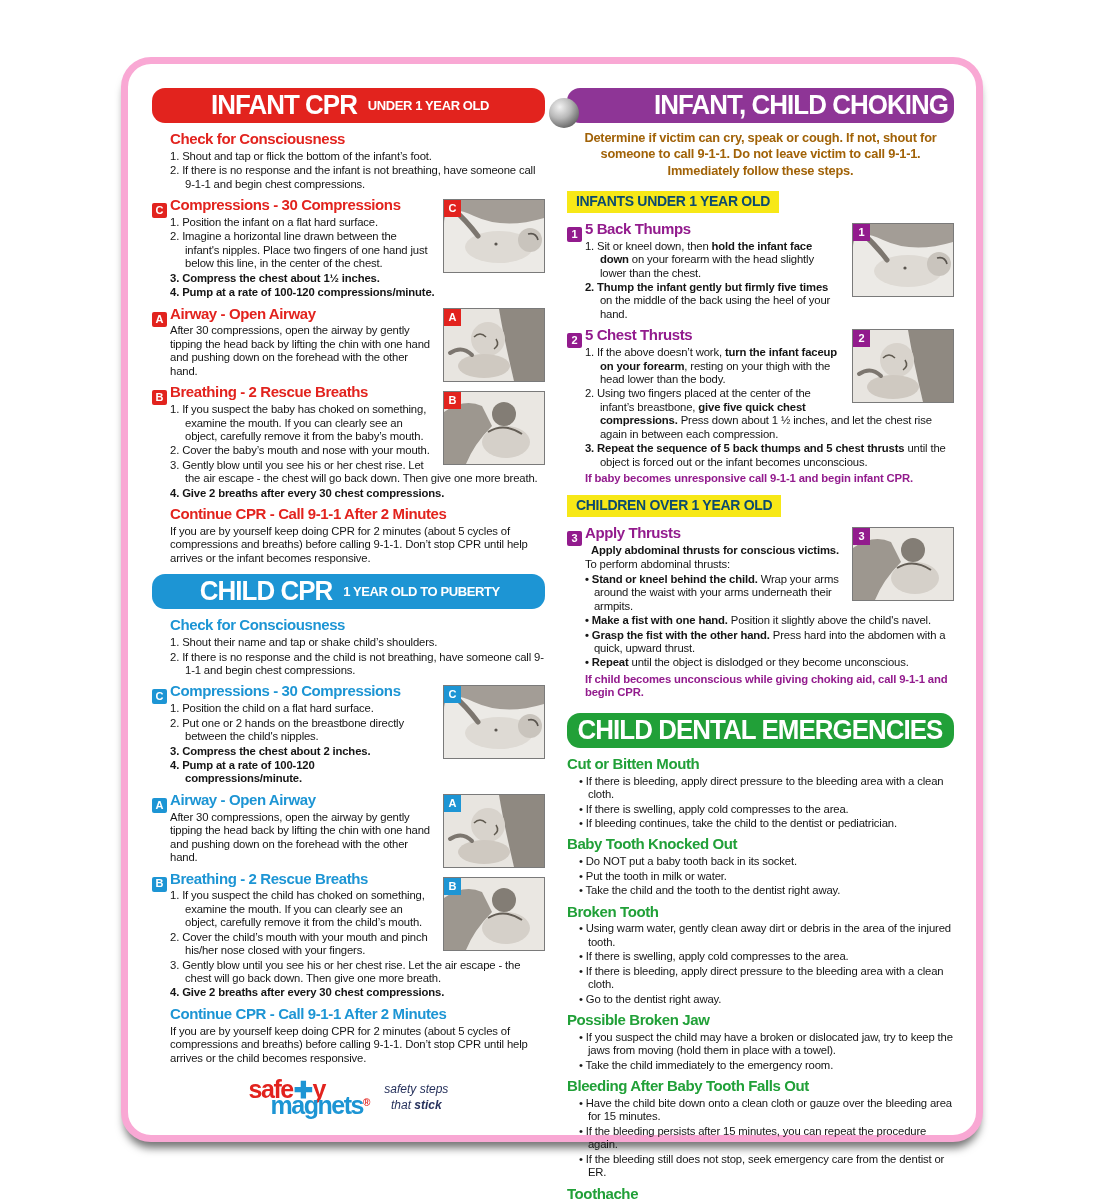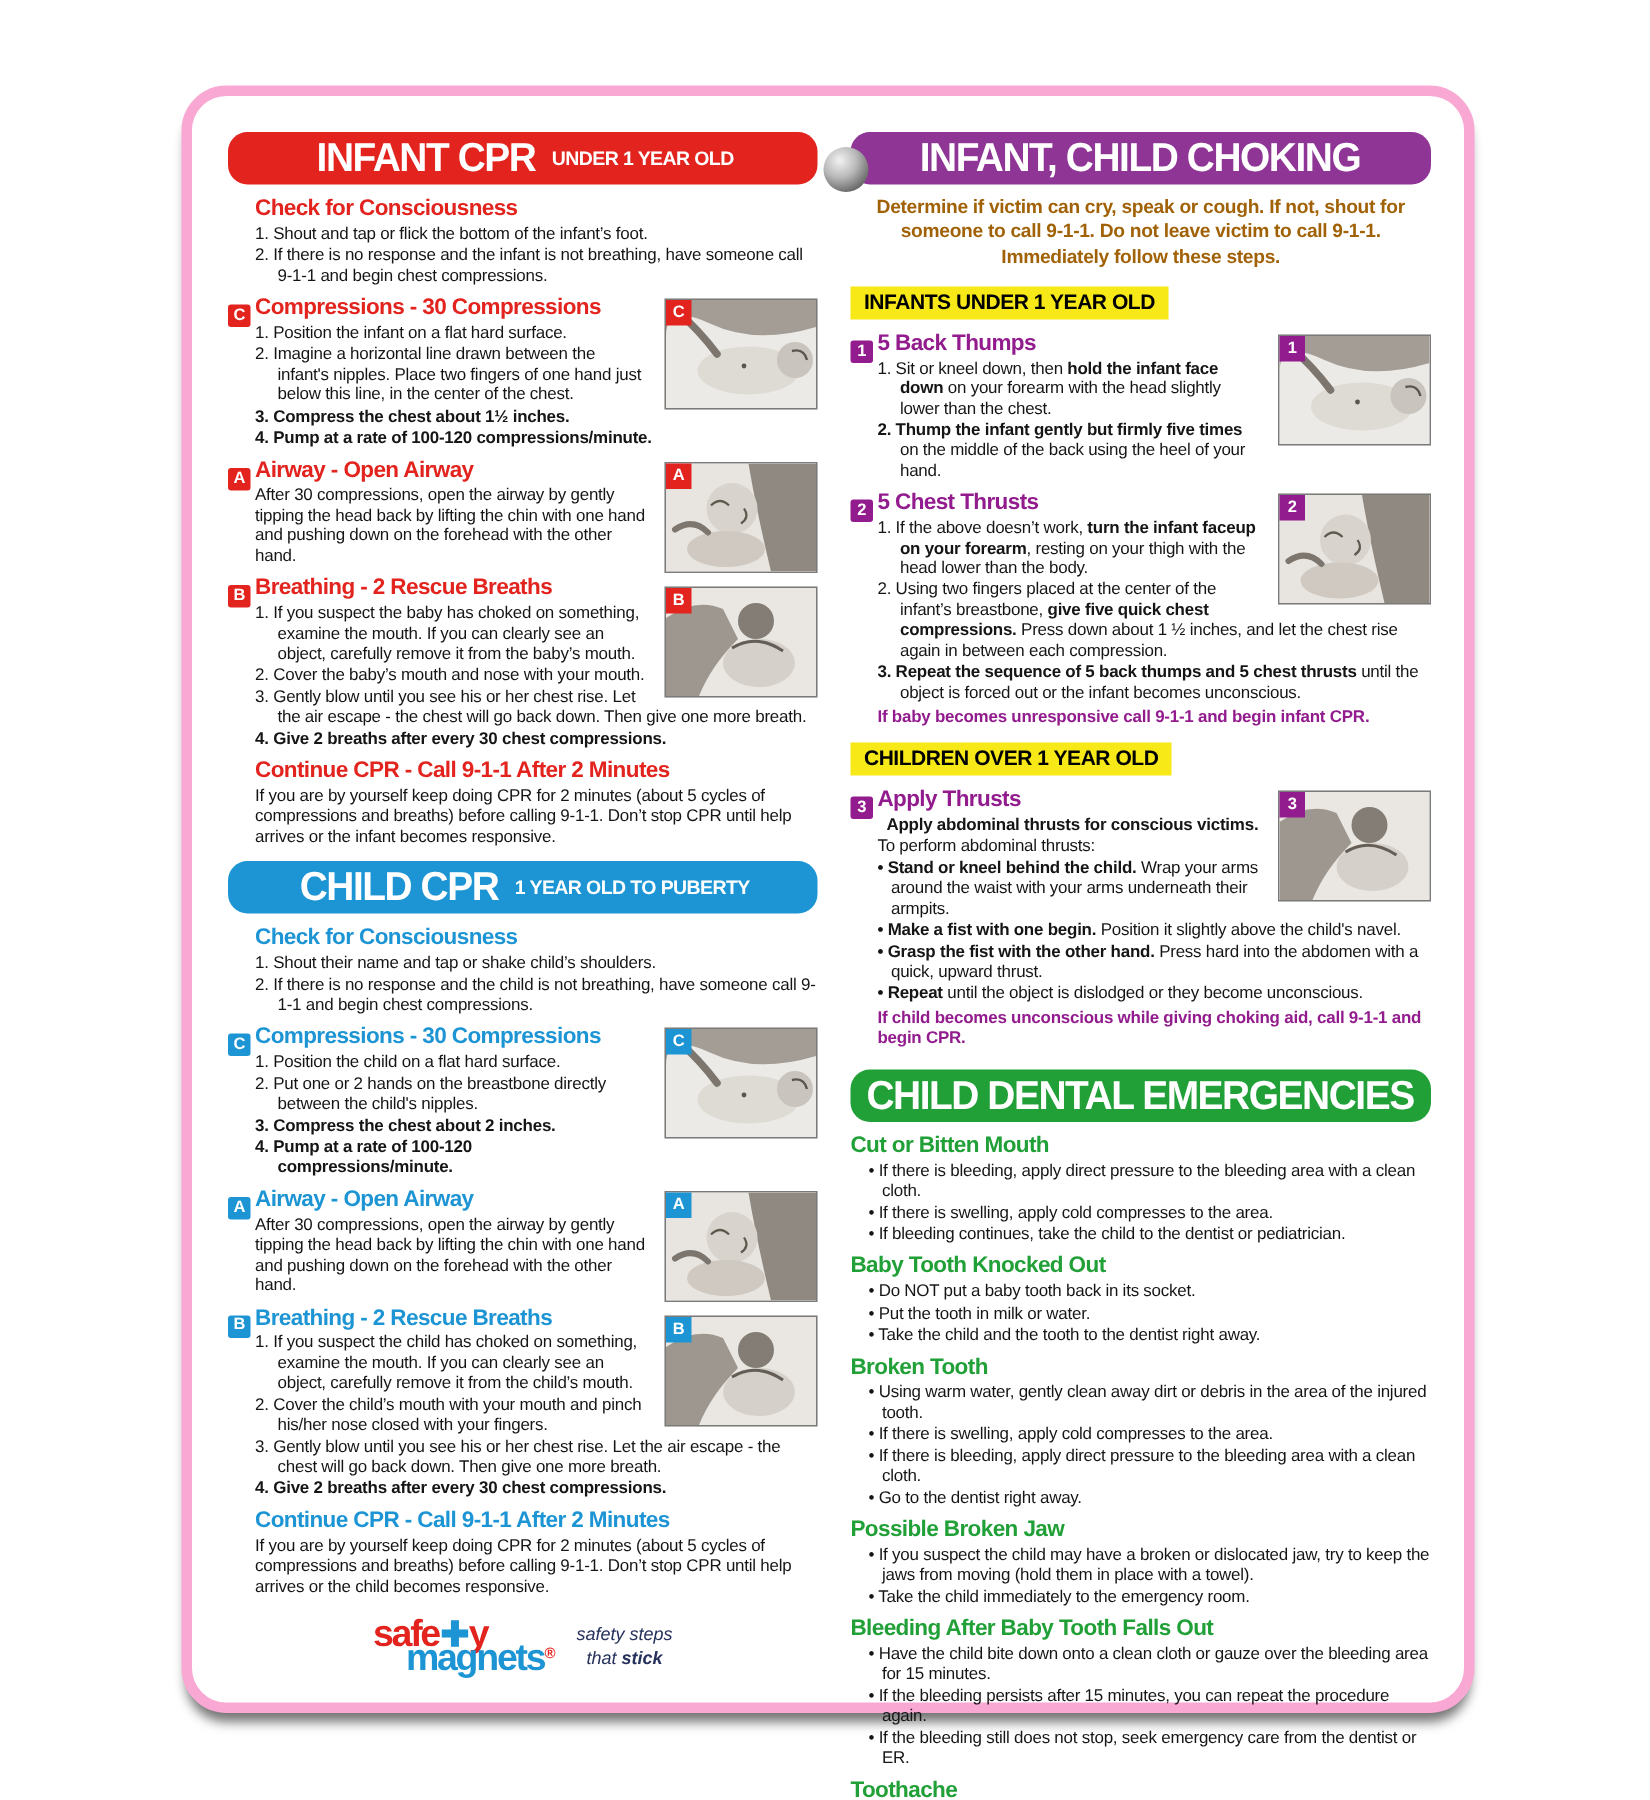--- a/index.html
+++ b/index.html
@@ -19,7 +19,7 @@
        gap:8px;margin-bottom:7px;}
   .bar-red{background:#e2231e;}
   .bar-blue{background:#1d95d4;margin-top:9px;}
-  .bar-purple{background:#8e3596;}
+  .bar-purple{background:#8e3596;justify-content:flex-end;}
   .bar-green{background:#21a038;margin-top:13px;}
   .bar-title{font-weight:bold;font-size:27px;letter-spacing:-1px;transform:scaleX(.96);white-space:nowrap;}
   .bar-sub{font-weight:bold;font-size:13px;letter-spacing:-.4px;white-space:nowrap;}

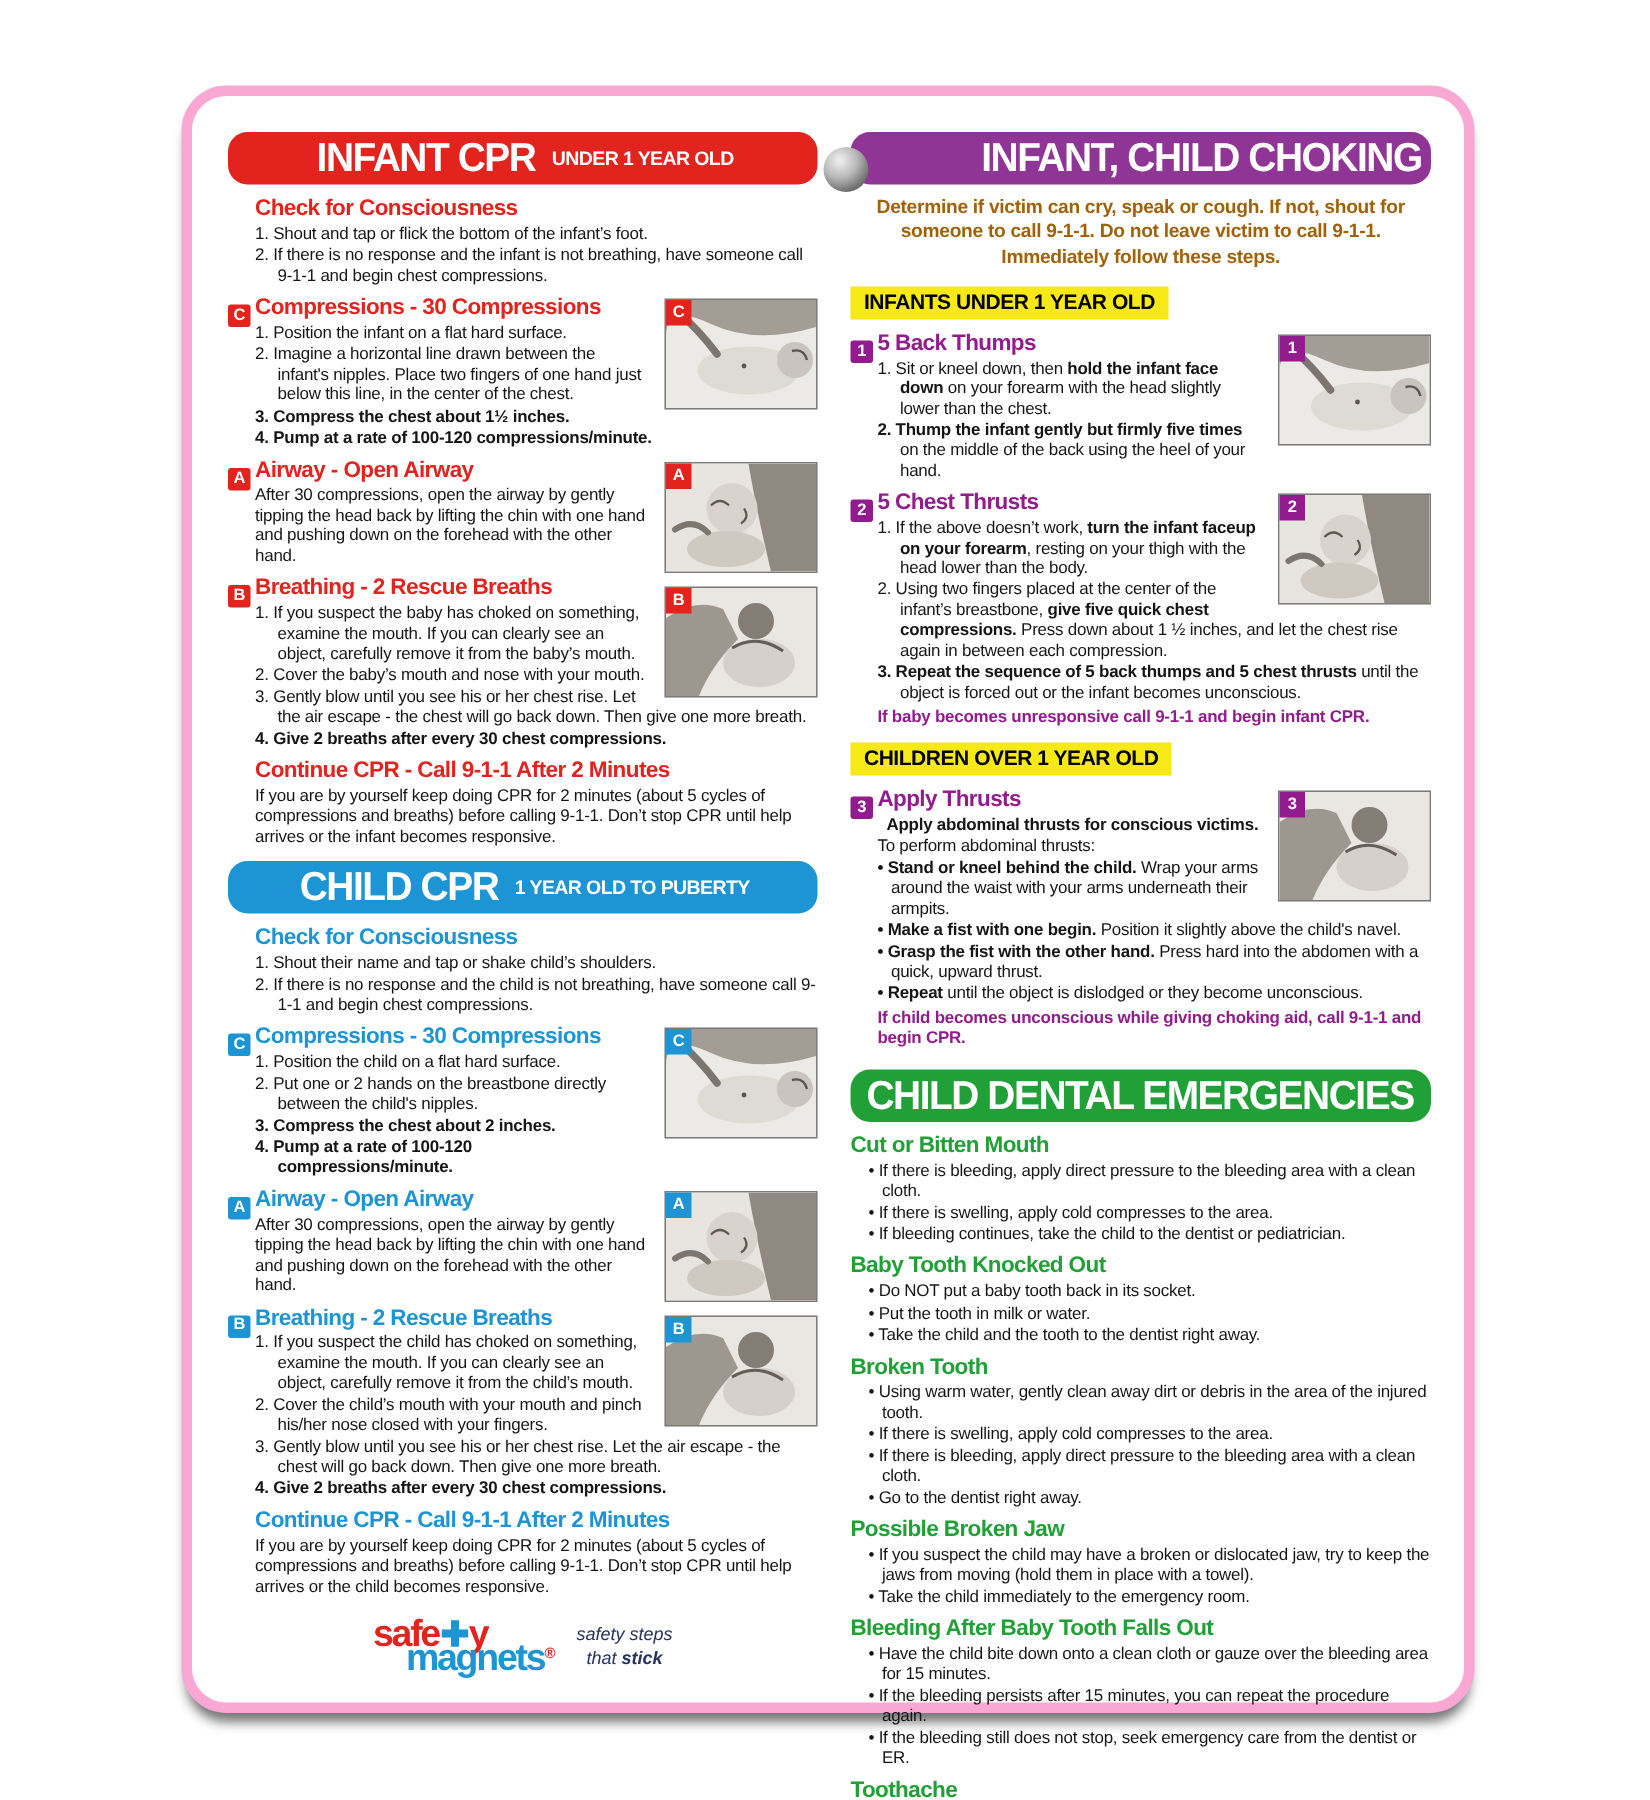--- a/index.html
+++ b/index.html
@@ -53,7 +53,7 @@
 
   .choke-intro{color:#a16207;font-weight:bold;font-size:12.8px;text-align:center;line-height:1.28;
                letter-spacing:-.2px;margin:4px 0 6px;}
-  .tag{display:inline-block;background:#f7e817;color:#000000;font-weight:bold;font-size:14px;
+  .tag{display:inline-block;background:#f7e817;color:#0c4a6e;font-weight:bold;font-size:14px;
        letter-spacing:-.3px;padding:2px 9px 3px;margin:6px 0 2px;}
 
   .logo{margin-top:12px;display:flex;justify-content:center;align-items:center;gap:14px;}

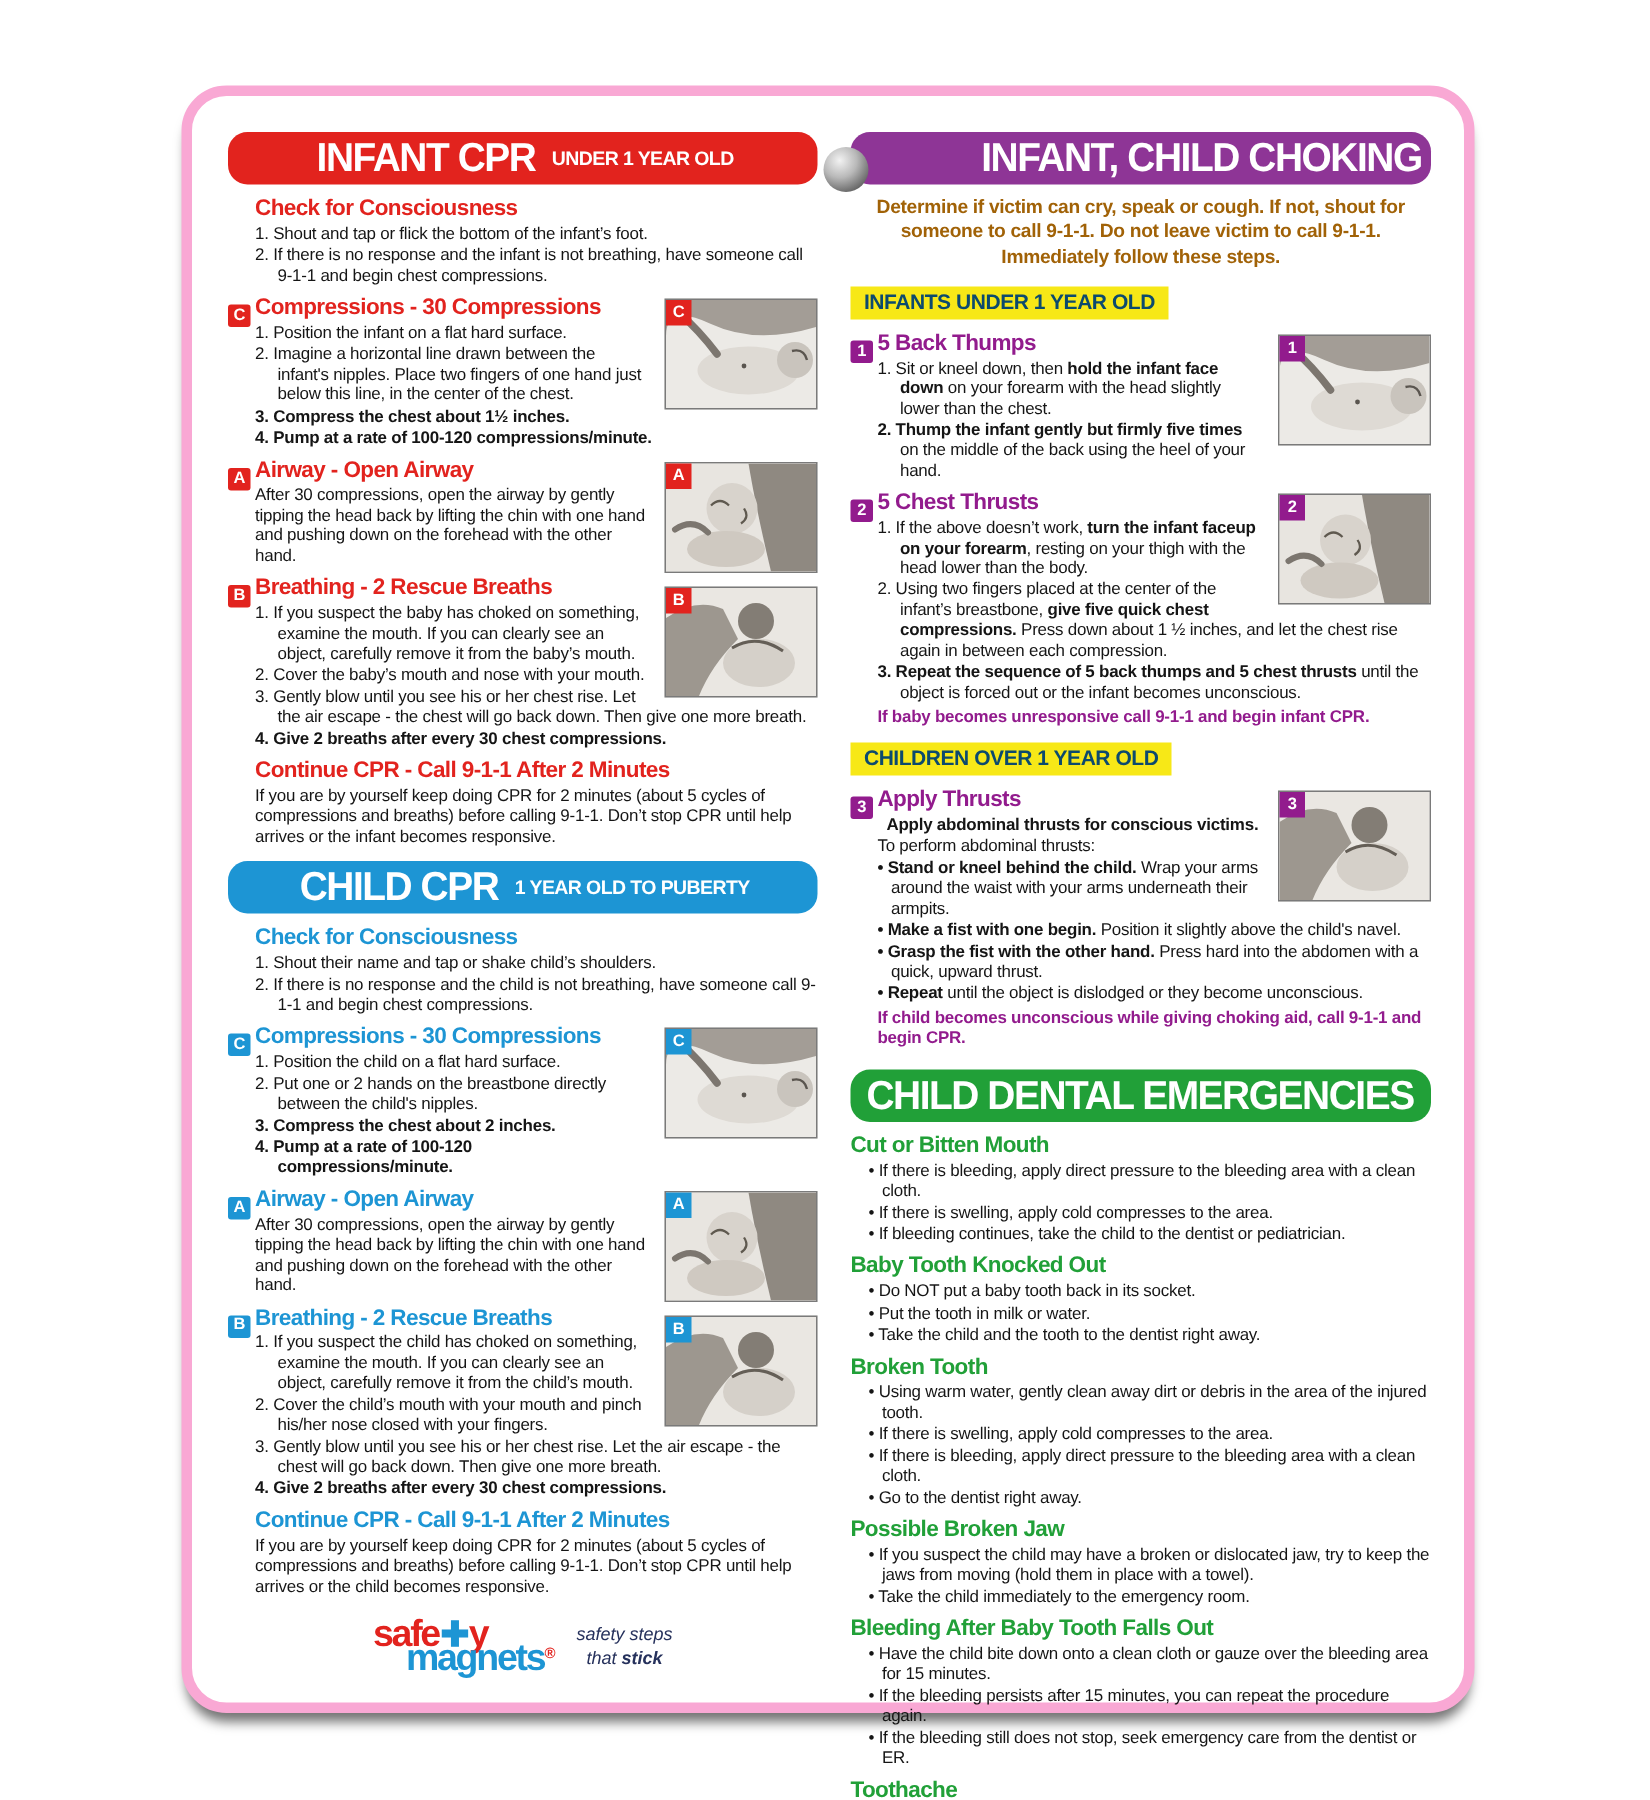--- a/index.html
+++ b/index.html
@@ -286,7 +286,7 @@
               <div class="item subhead"><b>Apply abdominal thrusts for conscious victims.</b></div>
               <div class="item nomark"><span>To perform abdominal thrusts:</span></div>
               <div class="item bullet"><span class="marker mb">• </span><b>Stand or kneel behind the child.</b><span> Wrap your arms around the waist with your arms underneath their armpits.</span></div>
-              <div class="item bullet"><span class="marker mb">• </span><b>Make a fist with one begin.</b><span> Position it slightly above the child's navel.</span></div>
+              <div class="item bullet"><span class="marker mb">• </span><b>Make a fist with one hand.</b><span> Position it slightly above the child's navel.</span></div>
               <div class="item bullet"><span class="marker mb">• </span><b>Grasp the fist with the other hand.</b><span> Press hard into the abdomen with a quick, upward thrust.</span></div>
               <div class="item bullet"><span class="marker mb">• </span><b>Repeat</b><span> until the object is dislodged or they become unconscious.</span></div>
               <div class="item note"><span>If child becomes unconscious while giving choking aid, call 9-1-1 and begin CPR.</span></div>

